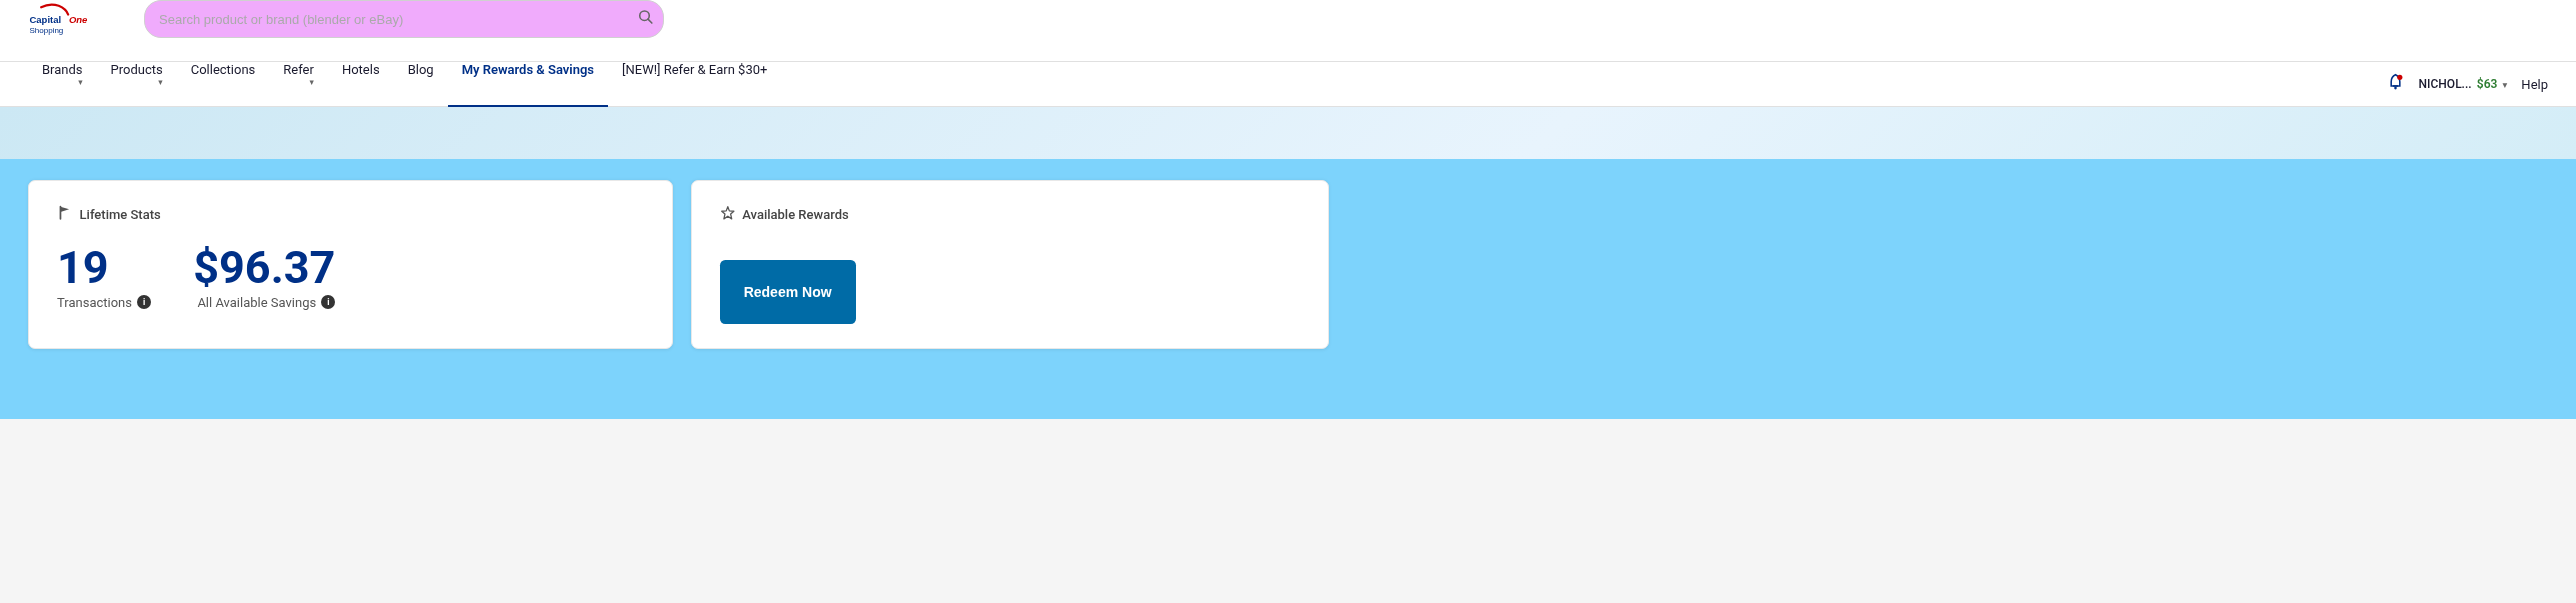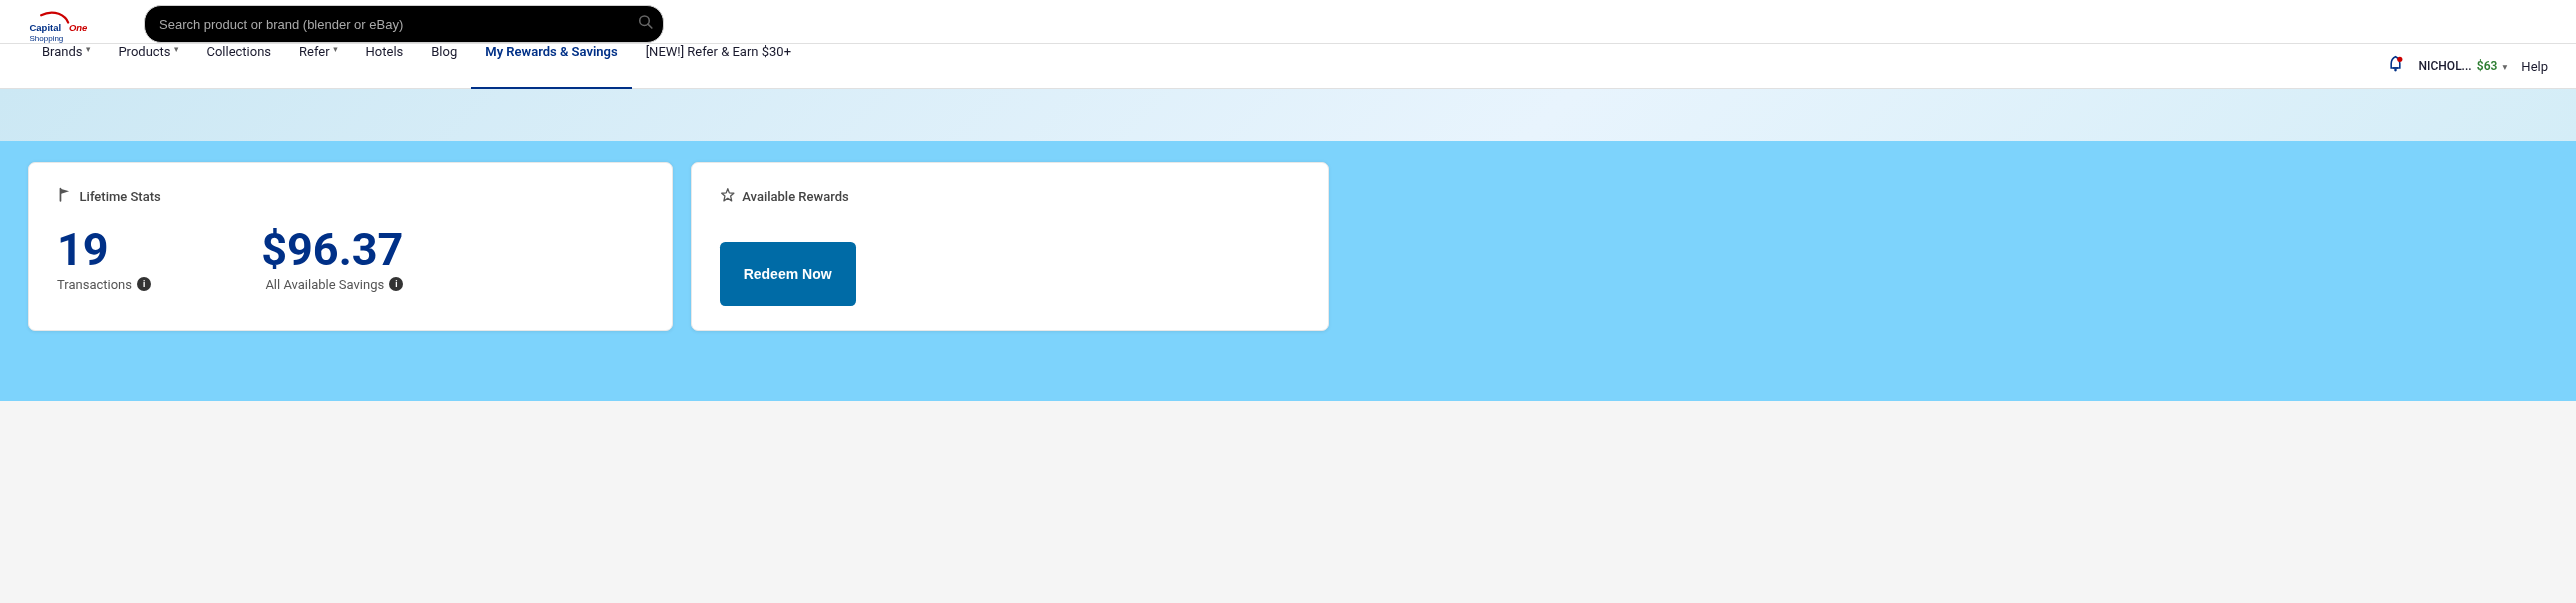--- a/index.html
+++ b/index.html
@@ -11,8 +11,8 @@
       border-bottom: 0.9px solid #e0e0e0;
       padding: 0 28px;
       display: flex;
-      align-items: flex-end;
-      height: 44px;
+      align-items: flex-start;
+      height: 62px;
       gap: 21px;
     }
     .logo-arc {

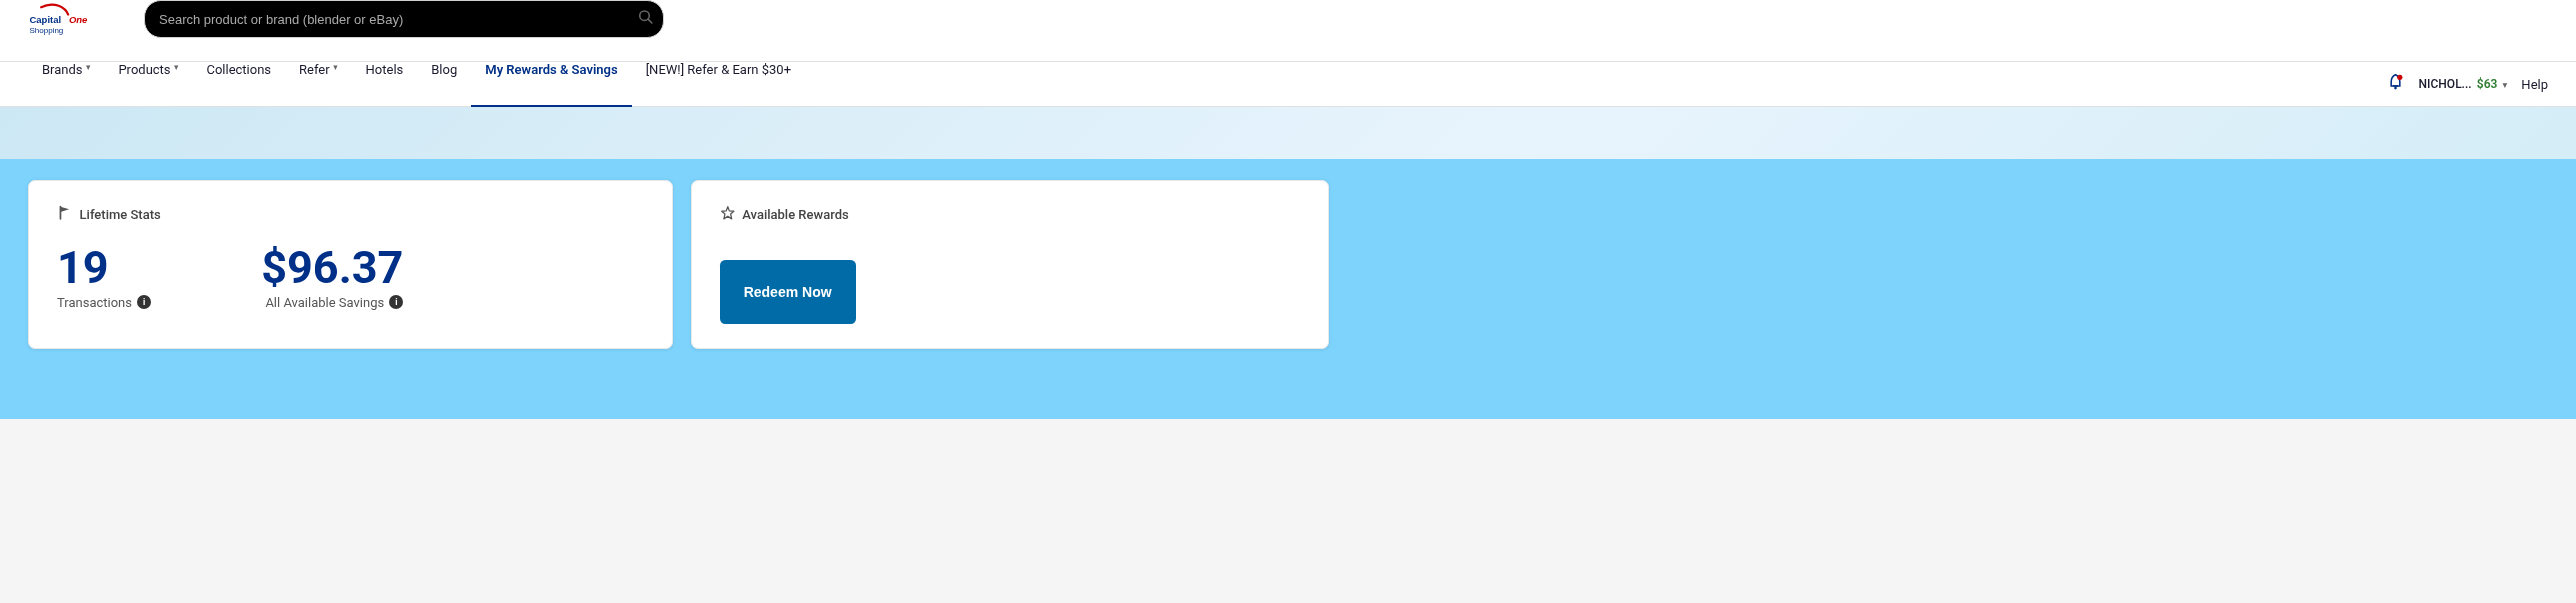--- a/index.html
+++ b/index.html
@@ -34,7 +34,7 @@
       font-size: 13px;
       color: #666;
       outline: none;
-      background: #000000;
+      background: #f0abfc;
     }
     .search-bar input::placeholder { color: #aaa; }
     .search-icon-btn {

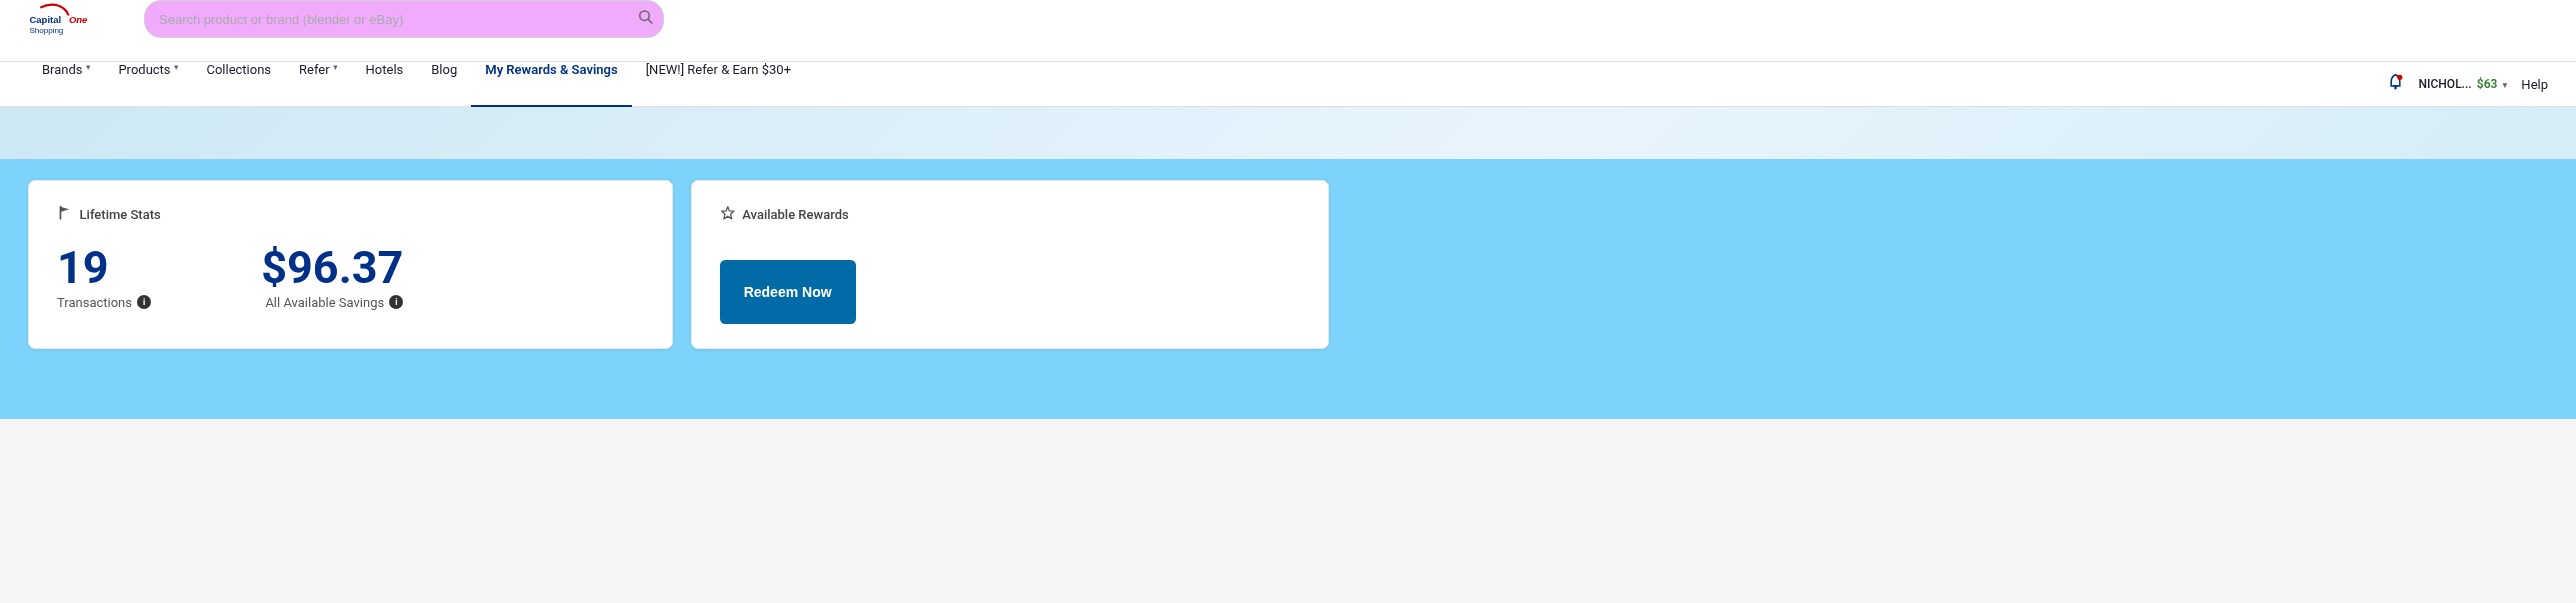--- a/index.html
+++ b/index.html
@@ -68,7 +68,7 @@
       padding: 0 14px;
       height: 45px;
       display: flex;
-      align-items: flex-start;
+      align-items: flex-end;
       font-size: 13px;
       color: #1a1a2e;
       cursor: pointer;
@@ -76,6 +76,7 @@
       white-space: nowrap;
       border-bottom: 2.6px solid transparent;
       font-weight: 400;
+      flex-direction: column;
     }
     .nav-item.active {
       color: #003087;

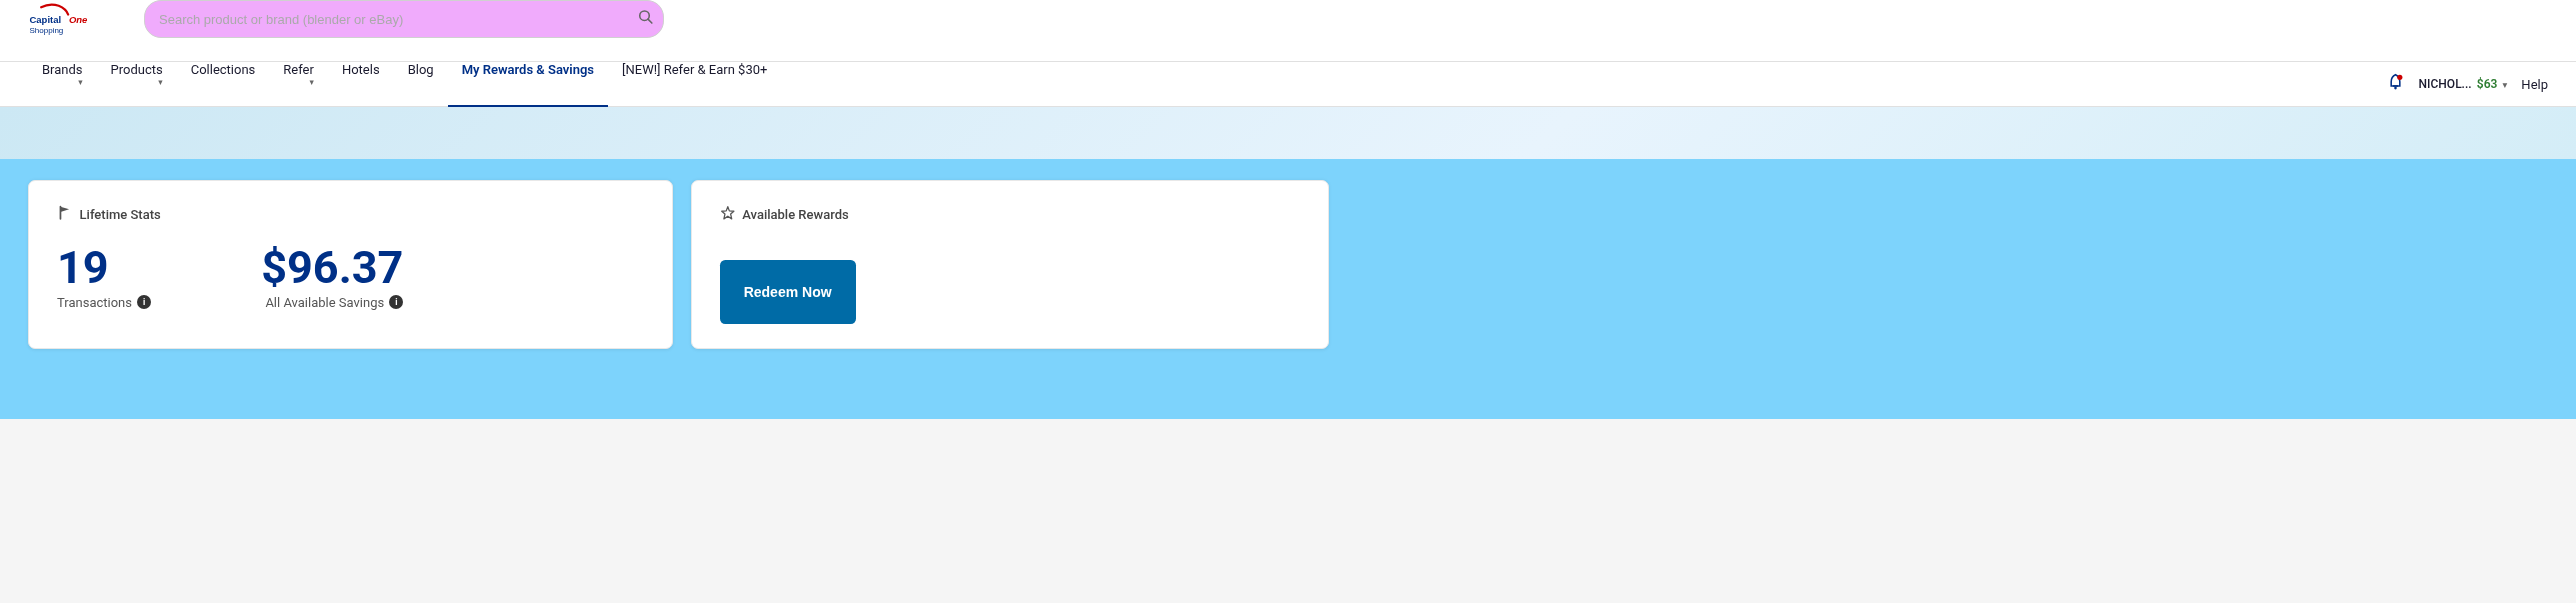--- a/index.html
+++ b/index.html
@@ -156,7 +156,7 @@
     .stats-row {
       display: flex;
       align-items: flex-end;
-      gap: 110px;
+      gap: 42px;
     }
     .stat-item {}
     .stat-value {

